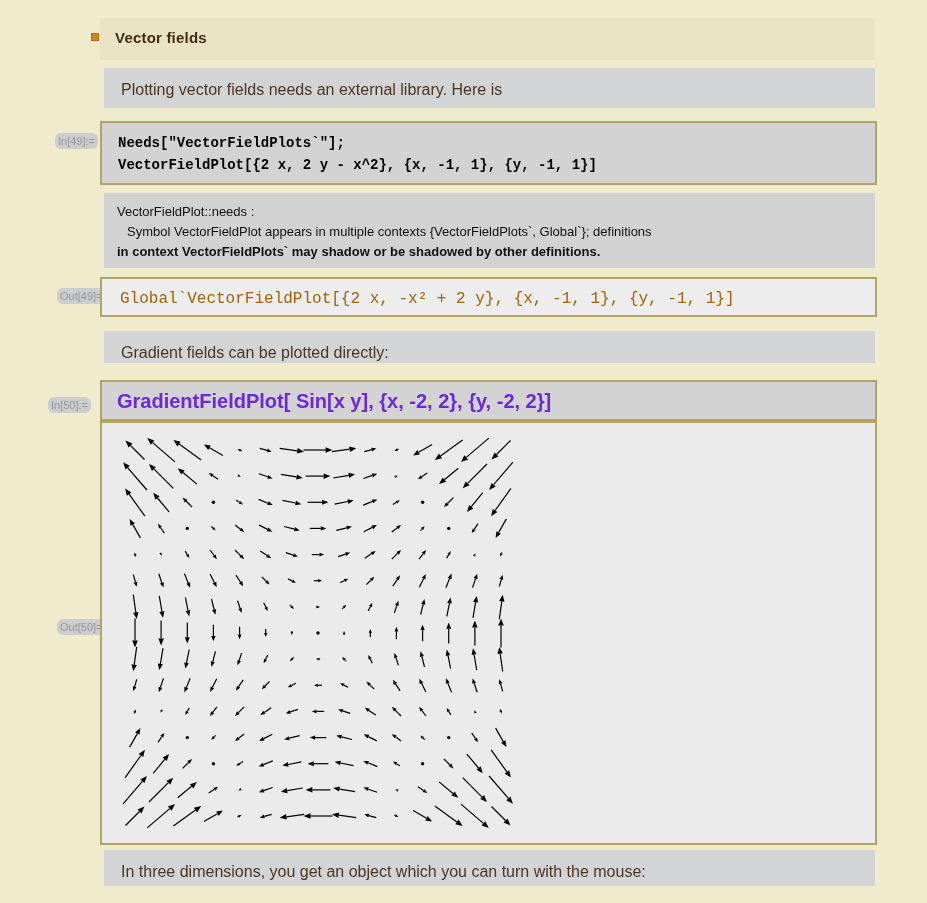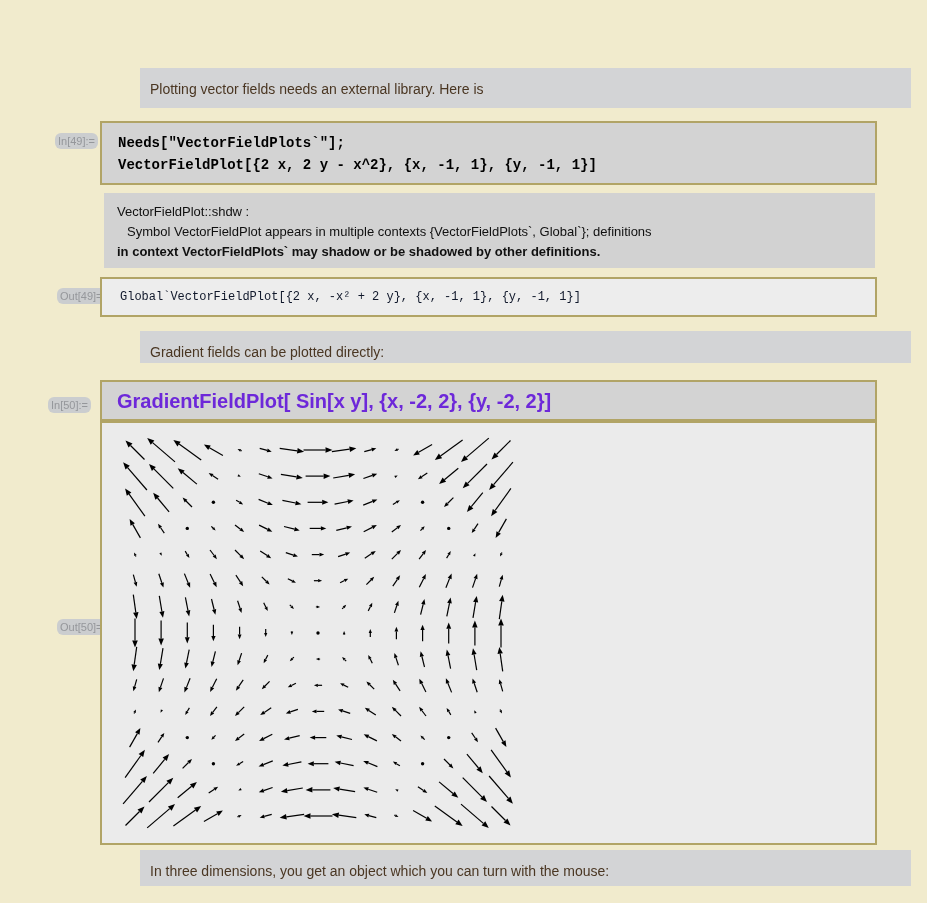--- a/index.html
+++ b/index.html
@@ -94,6 +94,10 @@
 
 <div class="notebook">
 
+  <div class="section-header">
+    <span class="section-bullet"></span>
+    <span class="section-title">Vector fields</span>
+  </div>
 
   <div class="text-cell" id="text1">
     <span>Plotting vector fields needs an external library. Here is</span>

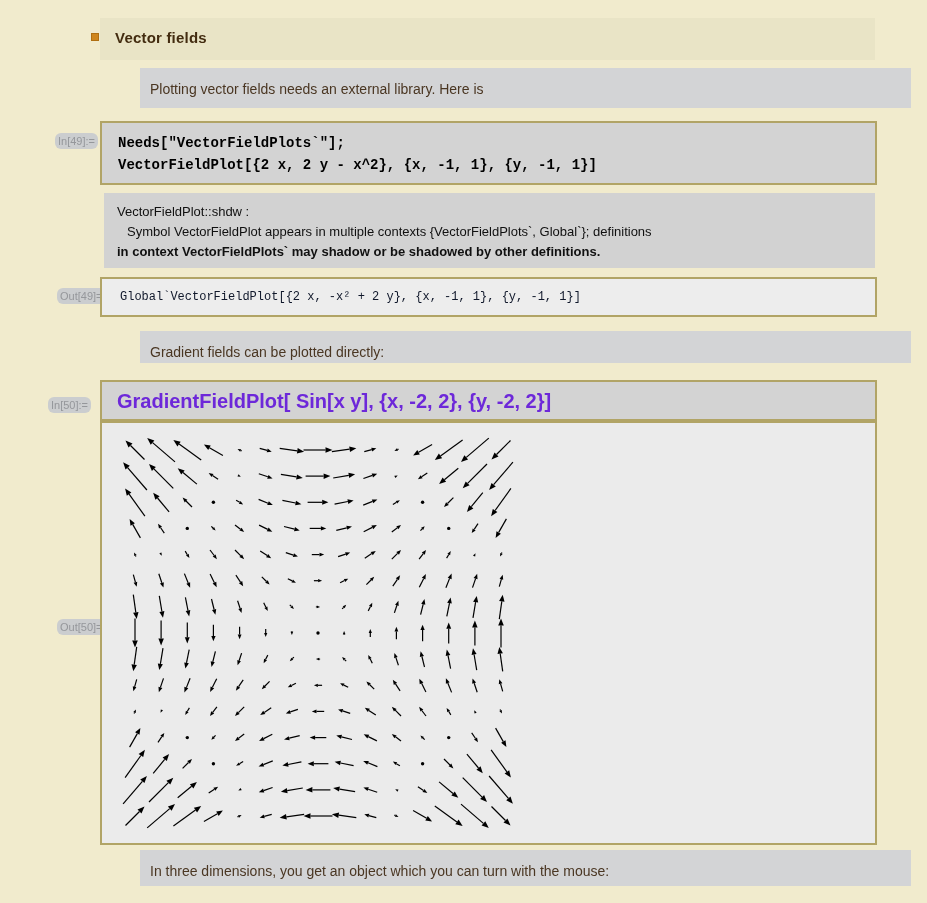--- a/index.html
+++ b/index.html
@@ -30,9 +30,8 @@
   .text-cell{
     position:absolute;left:104px;width:771px;
     background:#d3d4d6;box-sizing:border-box;
-    color:#4a3622;font-size:14px;
-    padding:13px 14px 0 10px;
-    margin-left:36px;
+    color:#4a3622;font-size:16px;
+    padding:13px 14px 0 17px;
   }
   #text1{top:68px;height:40px;}
   #text2{top:331px;height:32px;}

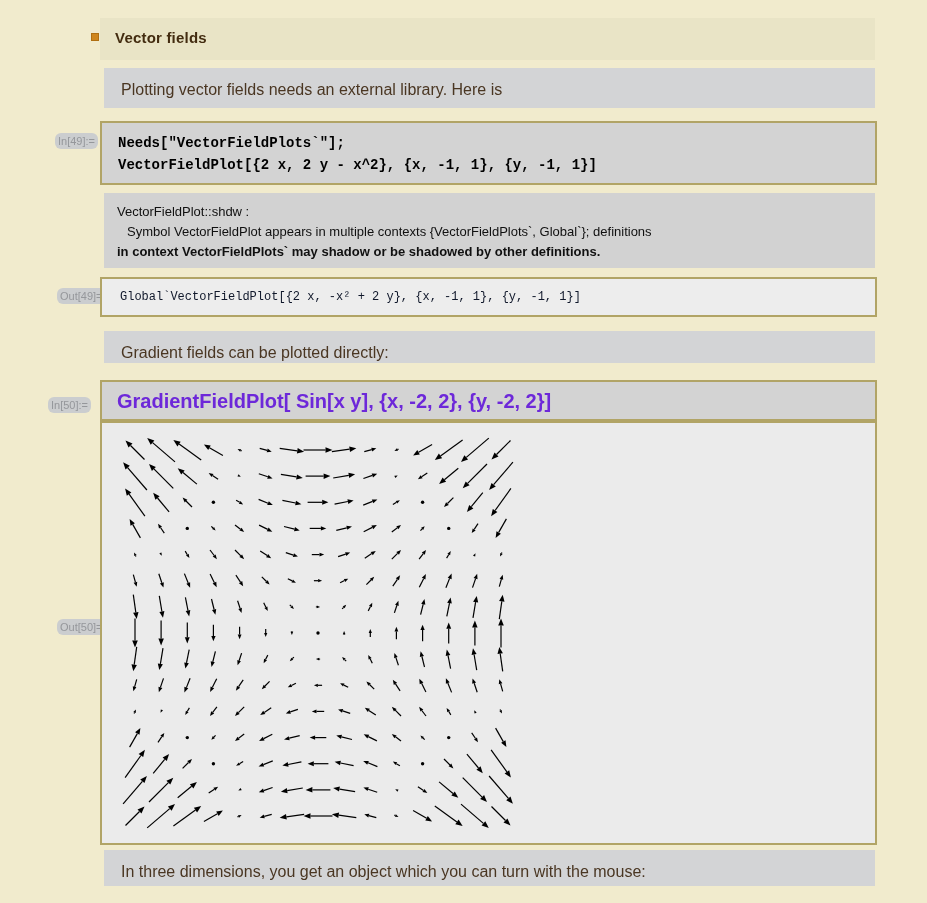--- a/index.html
+++ b/index.html
@@ -109,7 +109,7 @@
   </div>
 
   <div class="message-cell">
-    <div class="msg-l1">VectorFieldPlot::shdw :</div>
+    <div class="msg-l1">VectorFieldPlot::needs :</div>
     <div class="msg-l2">Symbol VectorFieldPlot appears in multiple contexts {VectorFieldPlots`, Global`}; definitions</div>
     <div class="msg-l3">in context VectorFieldPlots` may shadow or be shadowed by other definitions.</div>
   </div>

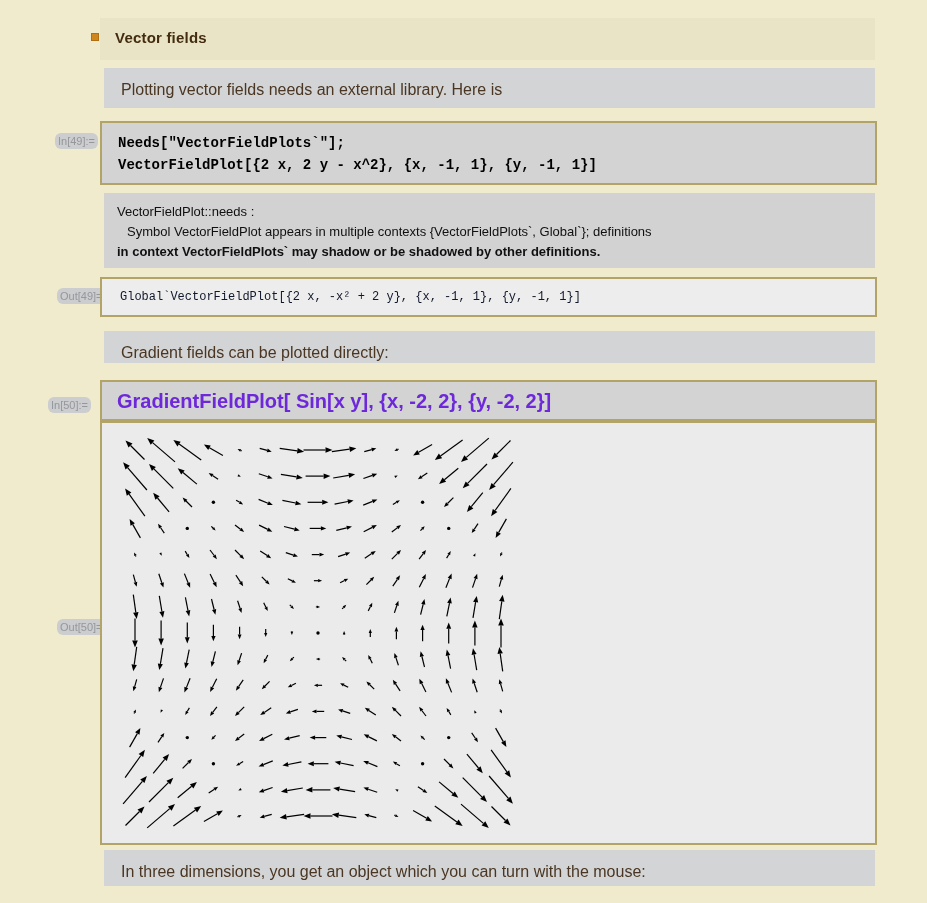--- a/index.html
+++ b/index.html
@@ -70,7 +70,7 @@
   #out49{top:277px;height:40px;background:#ededed;padding:11px 0 0 18px;}
   #out49 .code-line{
     font-family:"Liberation Mono","DejaVu Sans Mono",monospace;
-    font-size:12px;color:#0f172a;white-space:pre;
+    font-size:16px;color:#a16207;white-space:pre;
   }
   #out50{top:421px;height:424px;background:#ebebeb;}
   #vf{position:absolute;left:16px;top:10px;}

